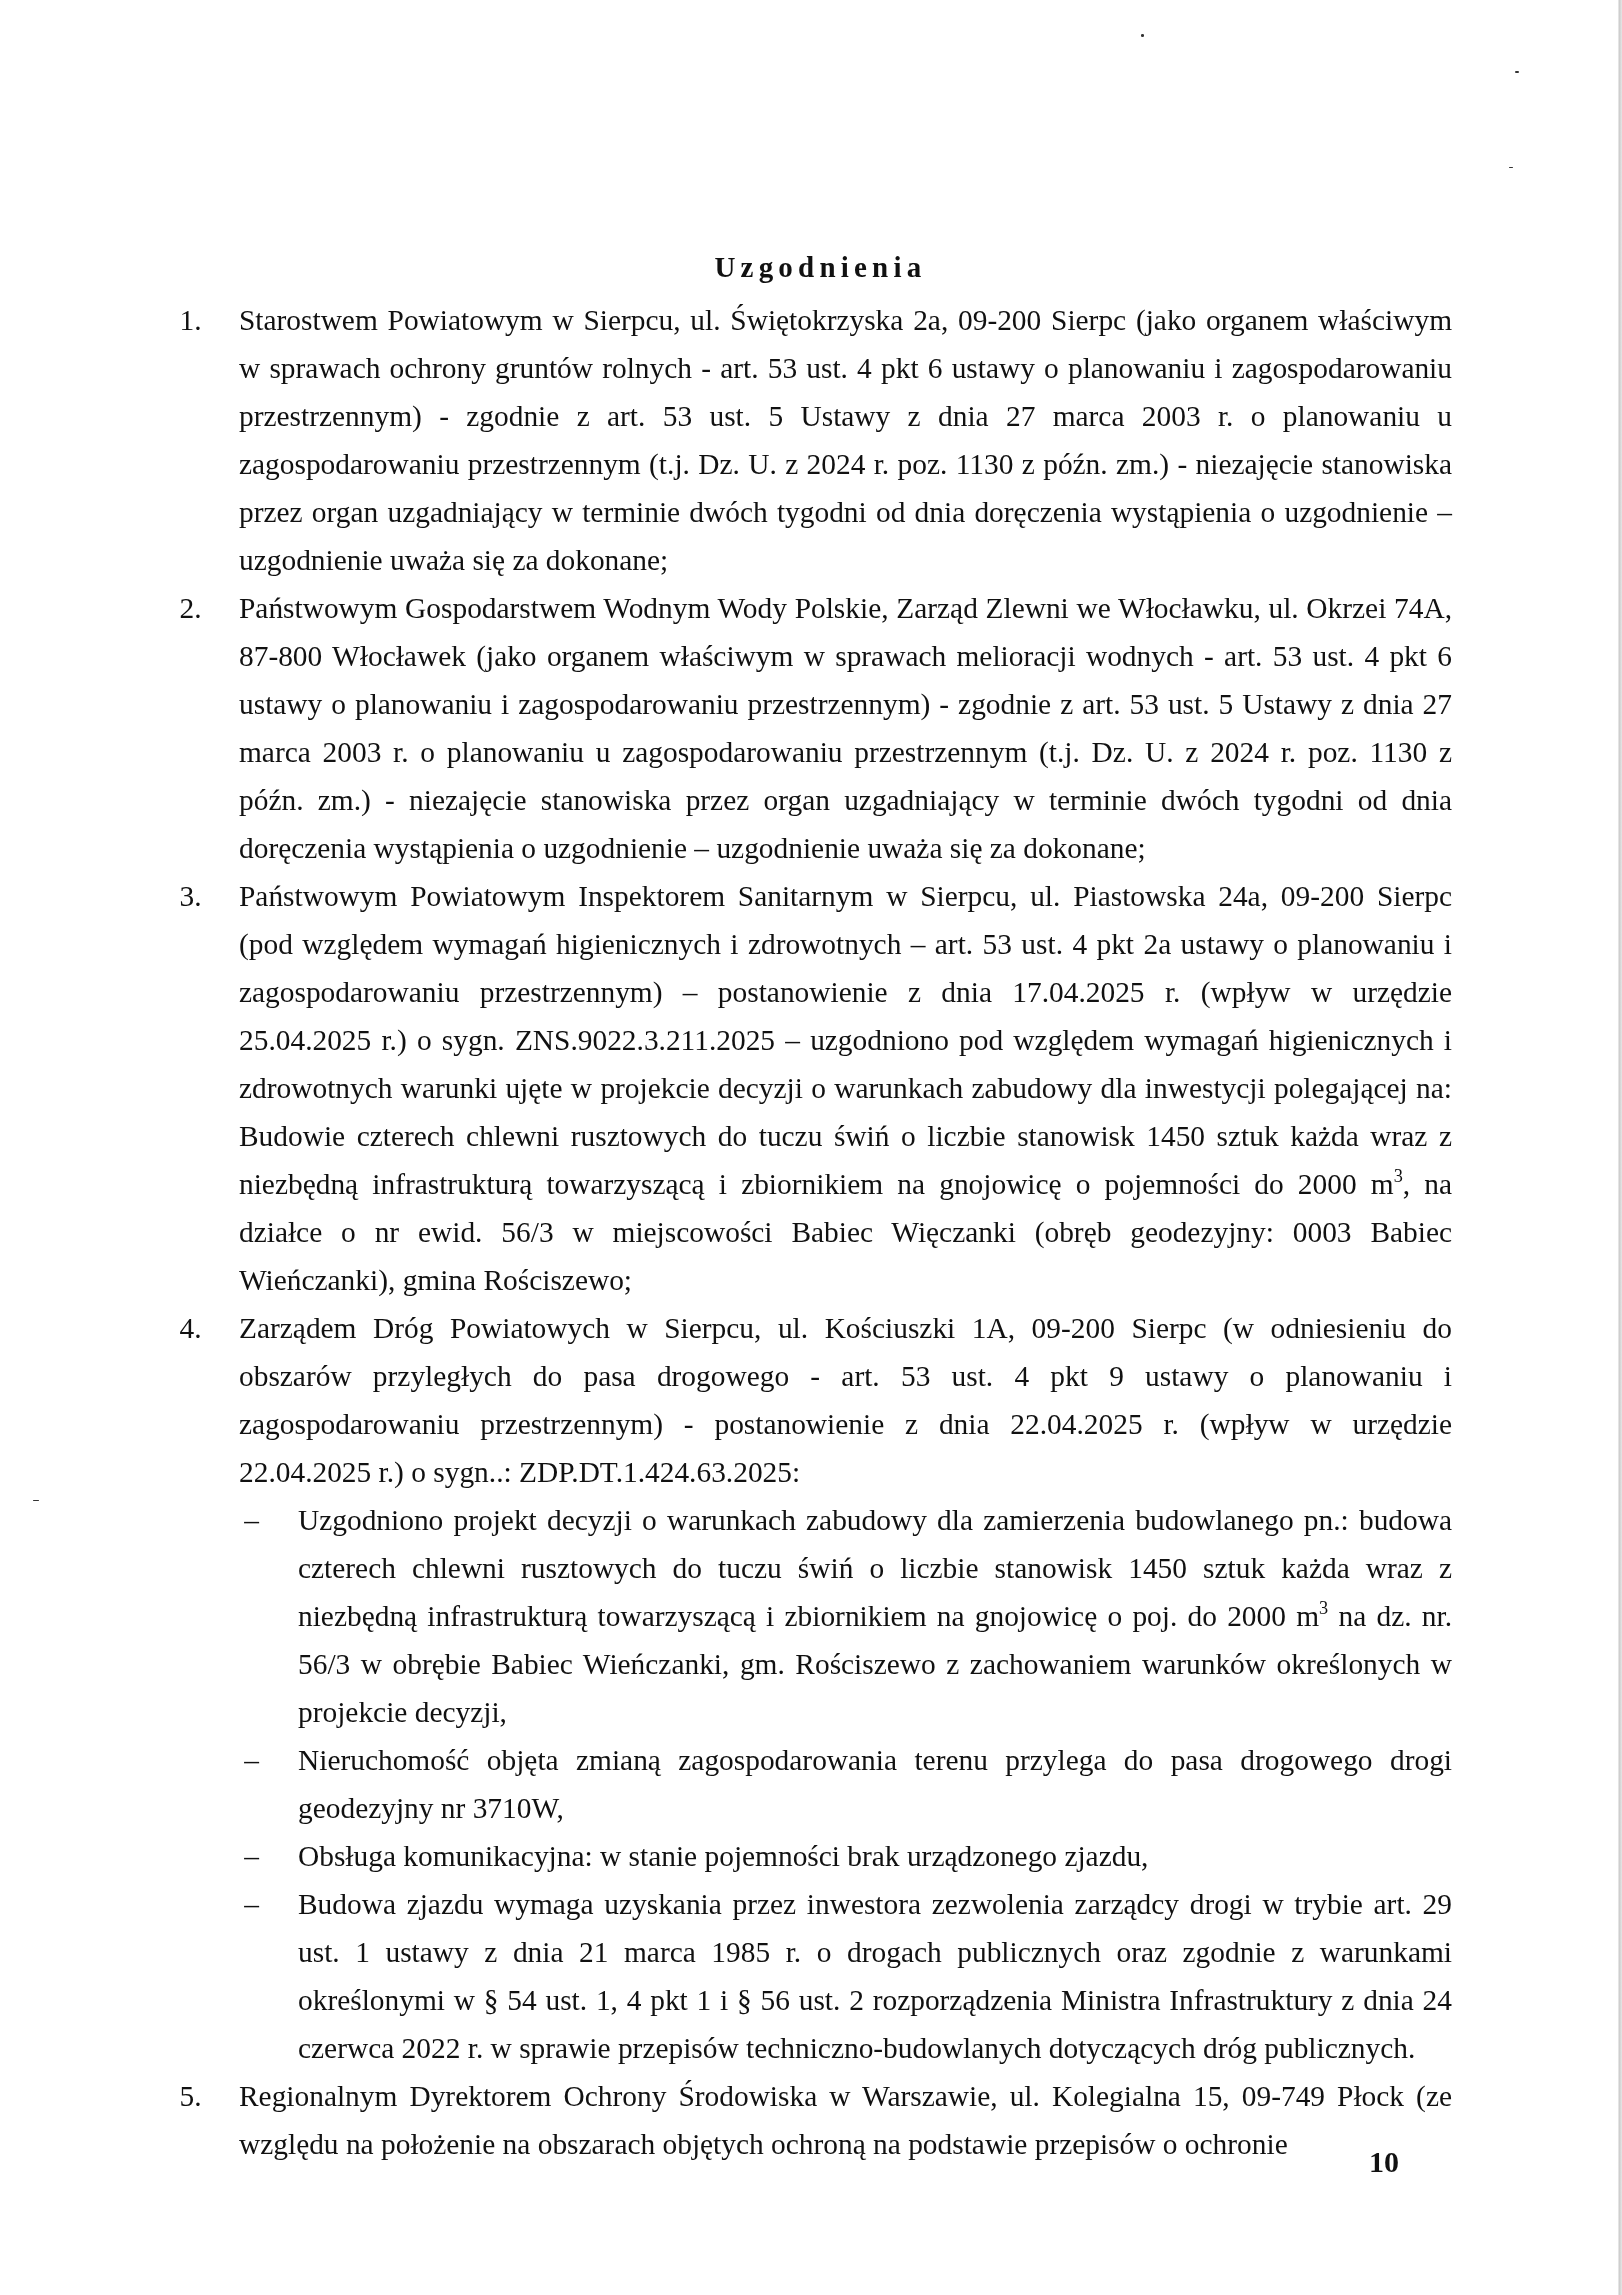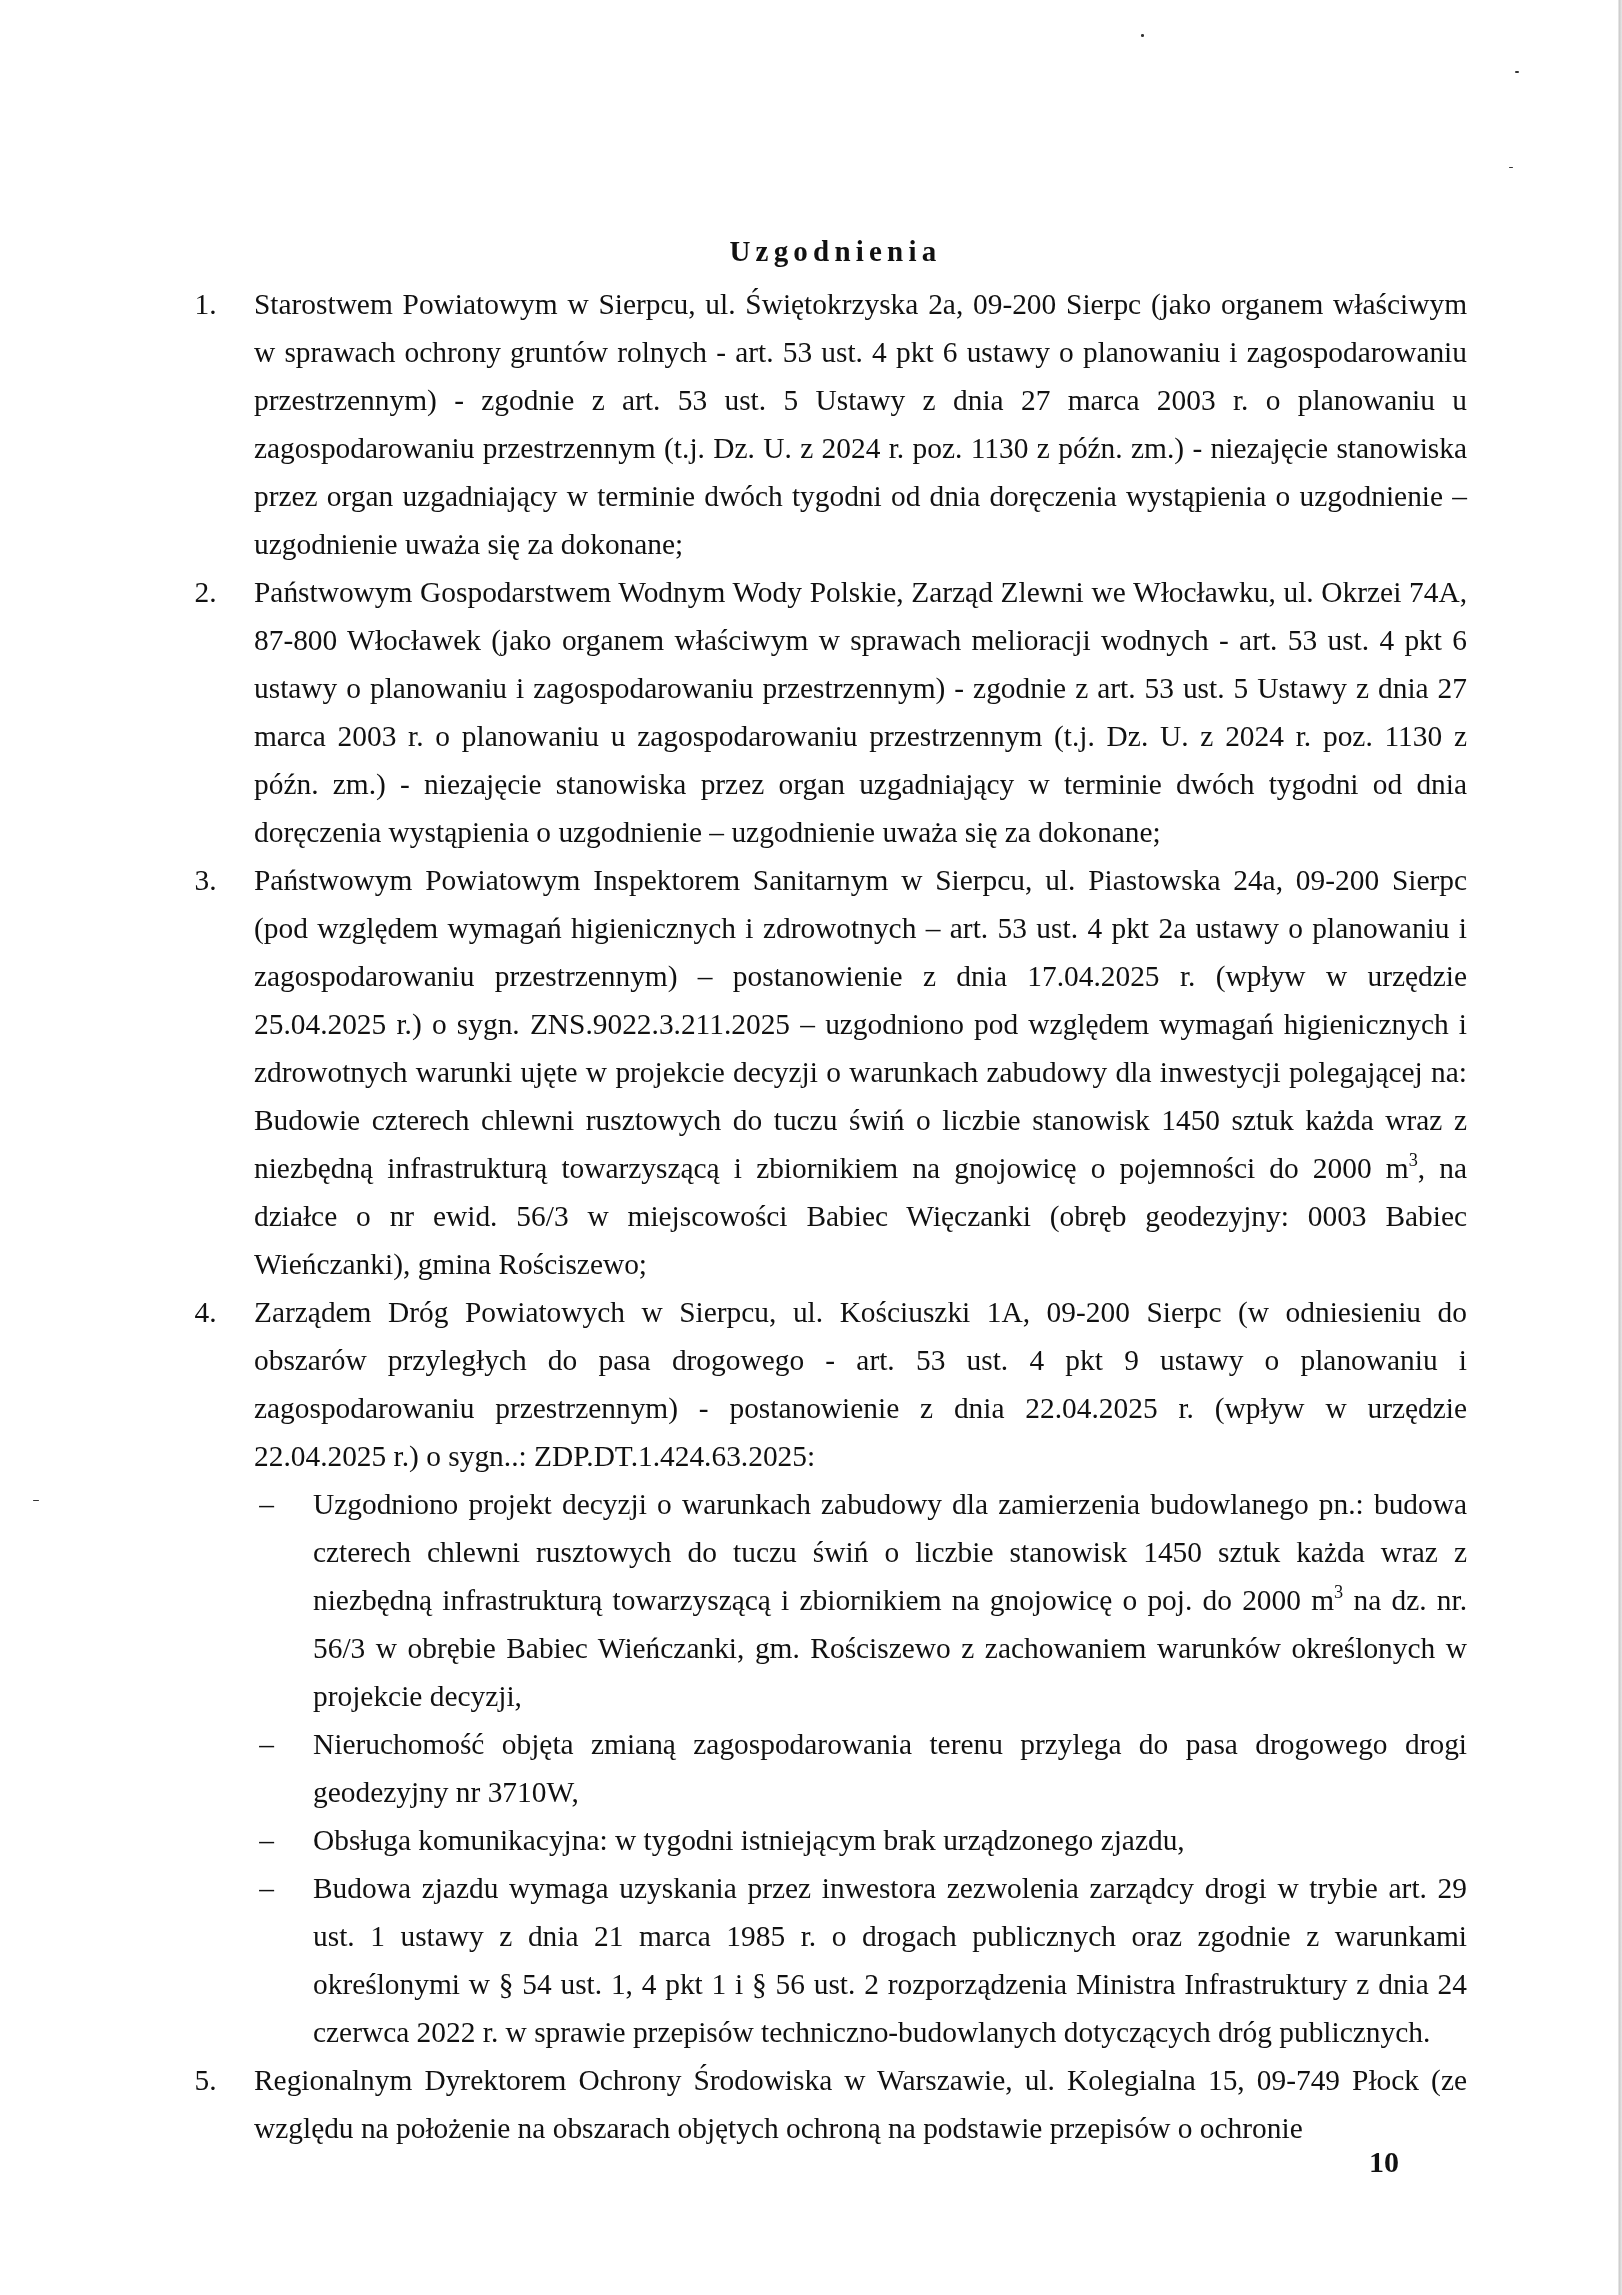--- a/index.html
+++ b/index.html
@@ -14,8 +14,8 @@
   }
   .speck { position: absolute; background: #333; border-radius: 1.3px; }
   .content {
-    position: absolute; left: 177px; top: 232px; width: 1275px;
-    font-size: 29.4px; line-height: 48px; margin-left: 15px;
+    position: absolute; left: 177px; top: 248px; width: 1275px;
+    font-size: 29.4px; line-height: 48px;
   }
   .heading {
     text-align: center; font-weight: bold; letter-spacing: 5.2px;

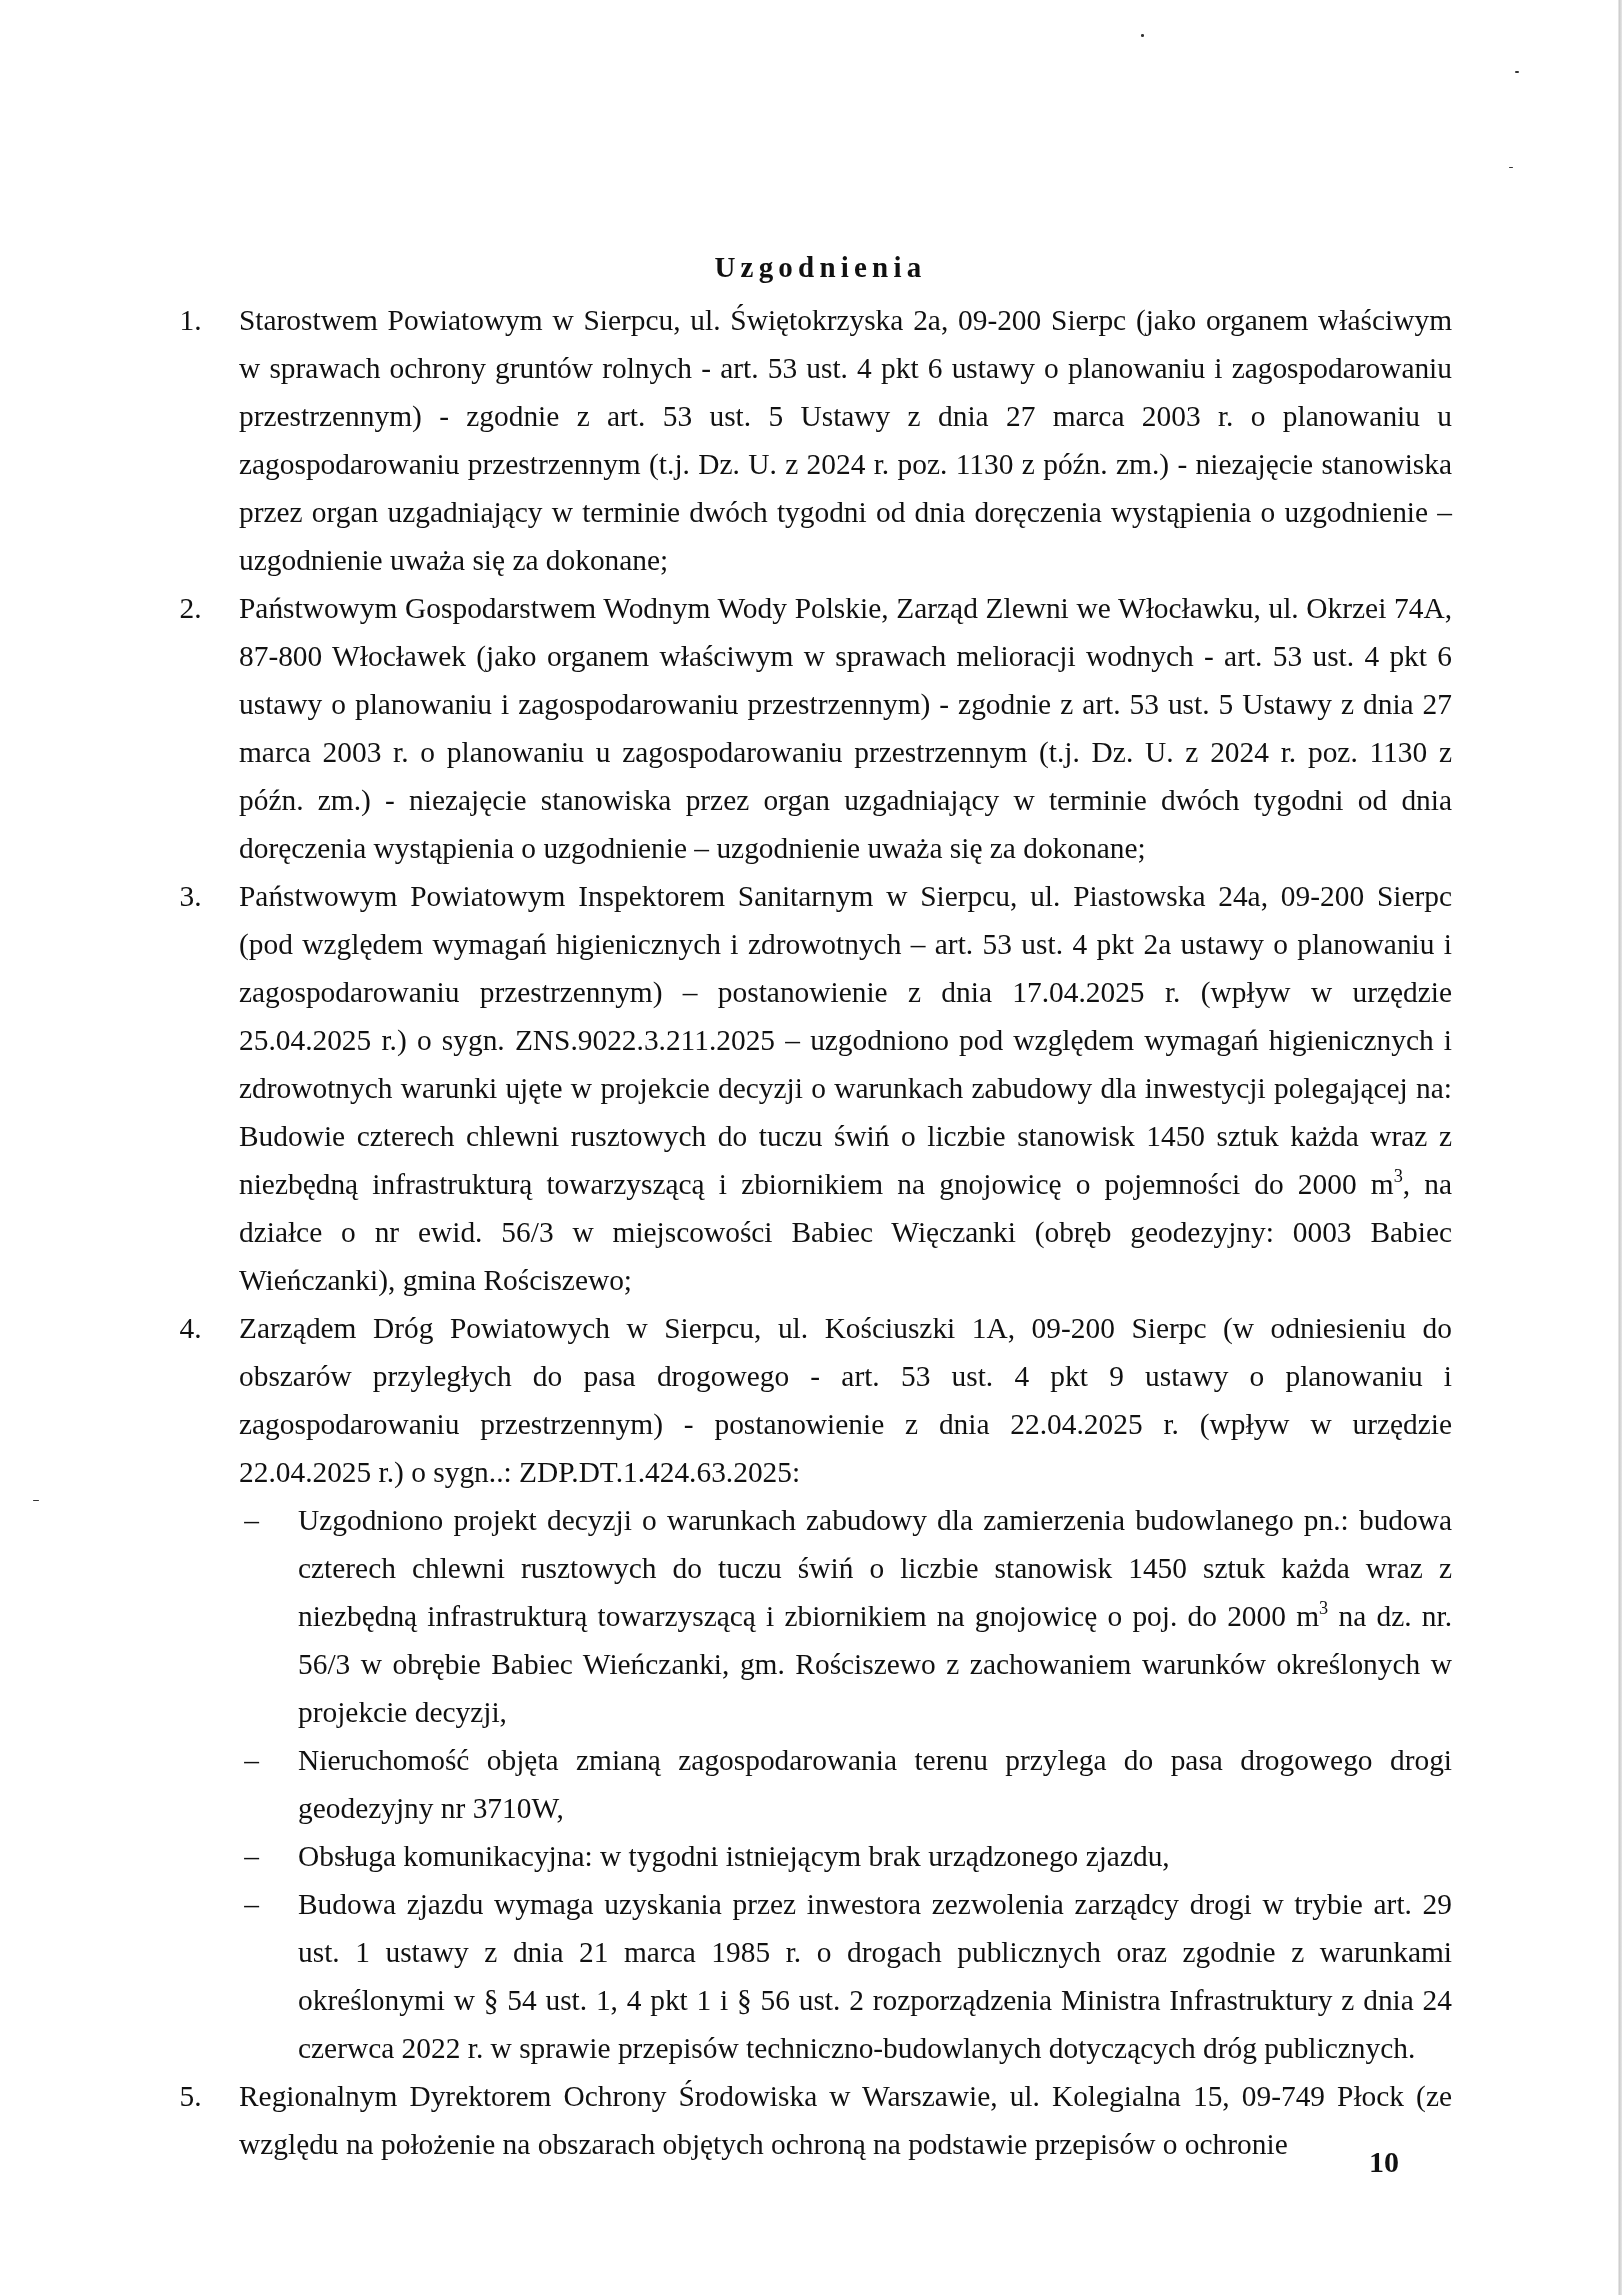--- a/index.html
+++ b/index.html
@@ -79,7 +79,7 @@
         </li>
         <li>
           <span class="dash">–</span>
-          <span>Obsługa komunikacyjna: w tygodni istniejącym brak urządzonego zjazdu,</span>
+          <span>Obsługa komunikacyjna: w stanie pojemności brak urządzonego zjazdu,</span>
         </li>
         <li>
           <span class="dash">–</span>

